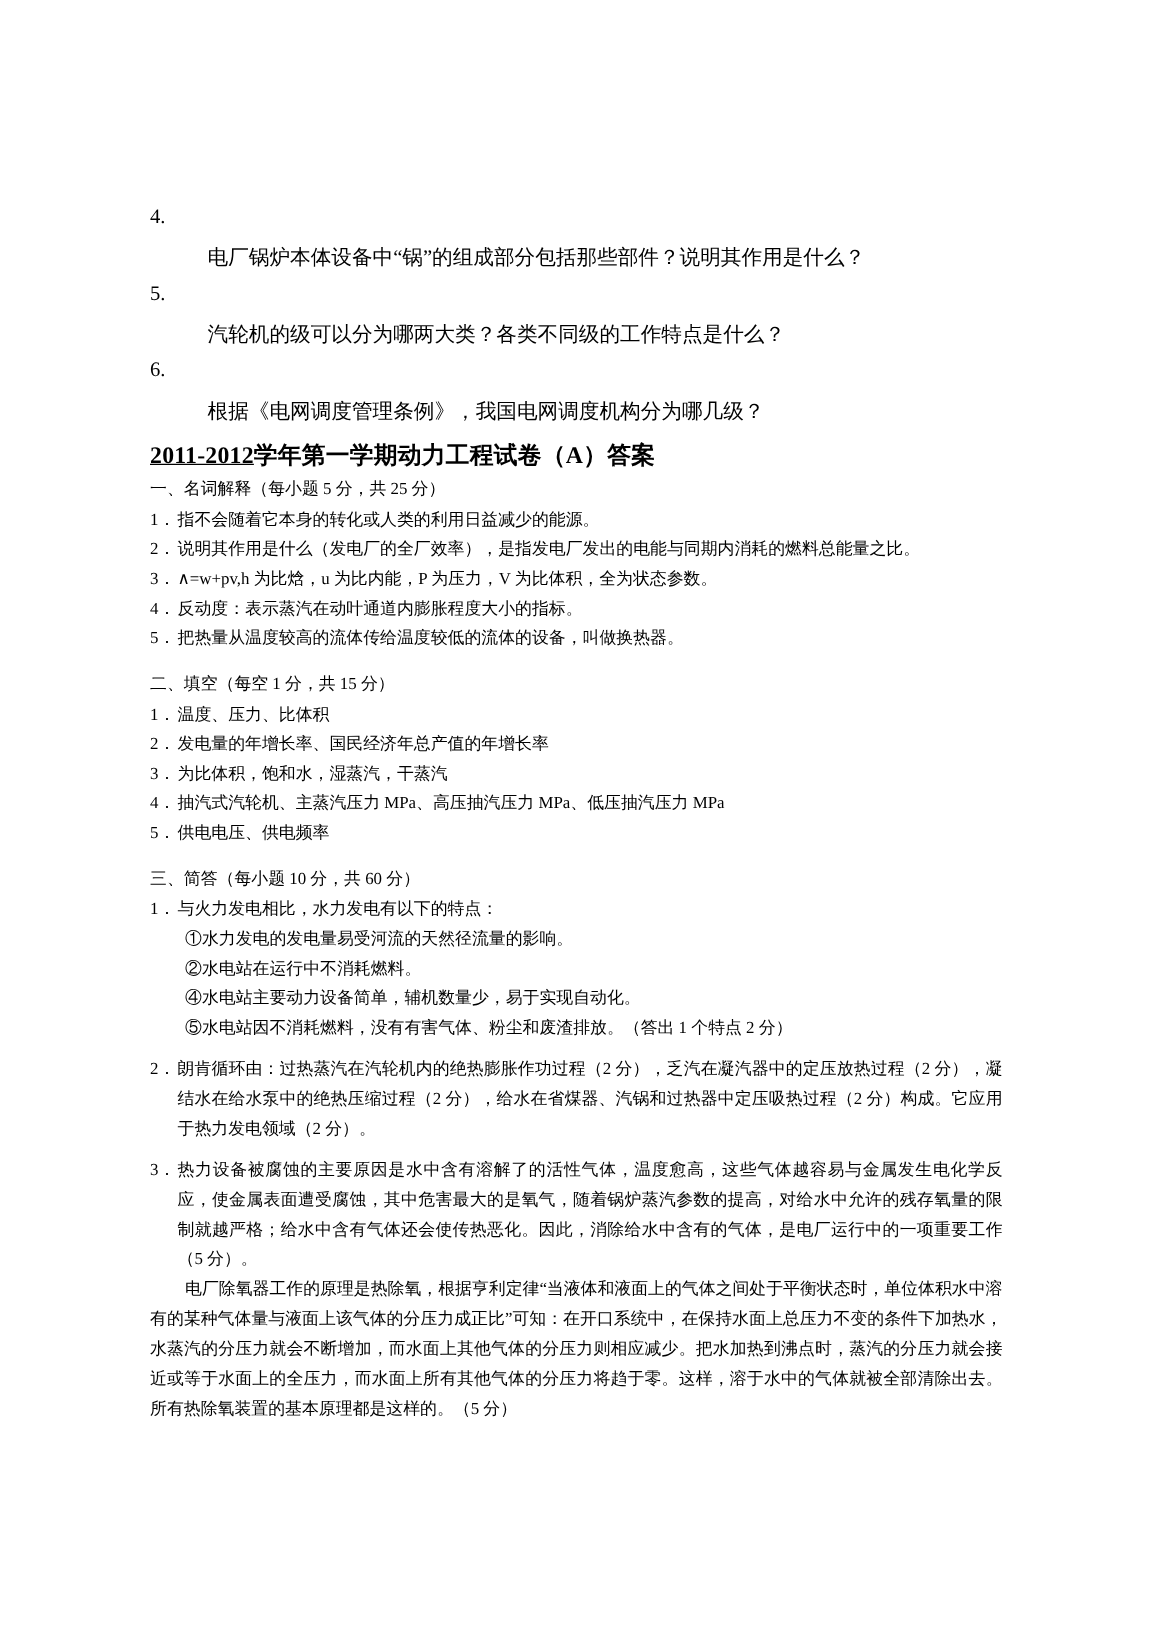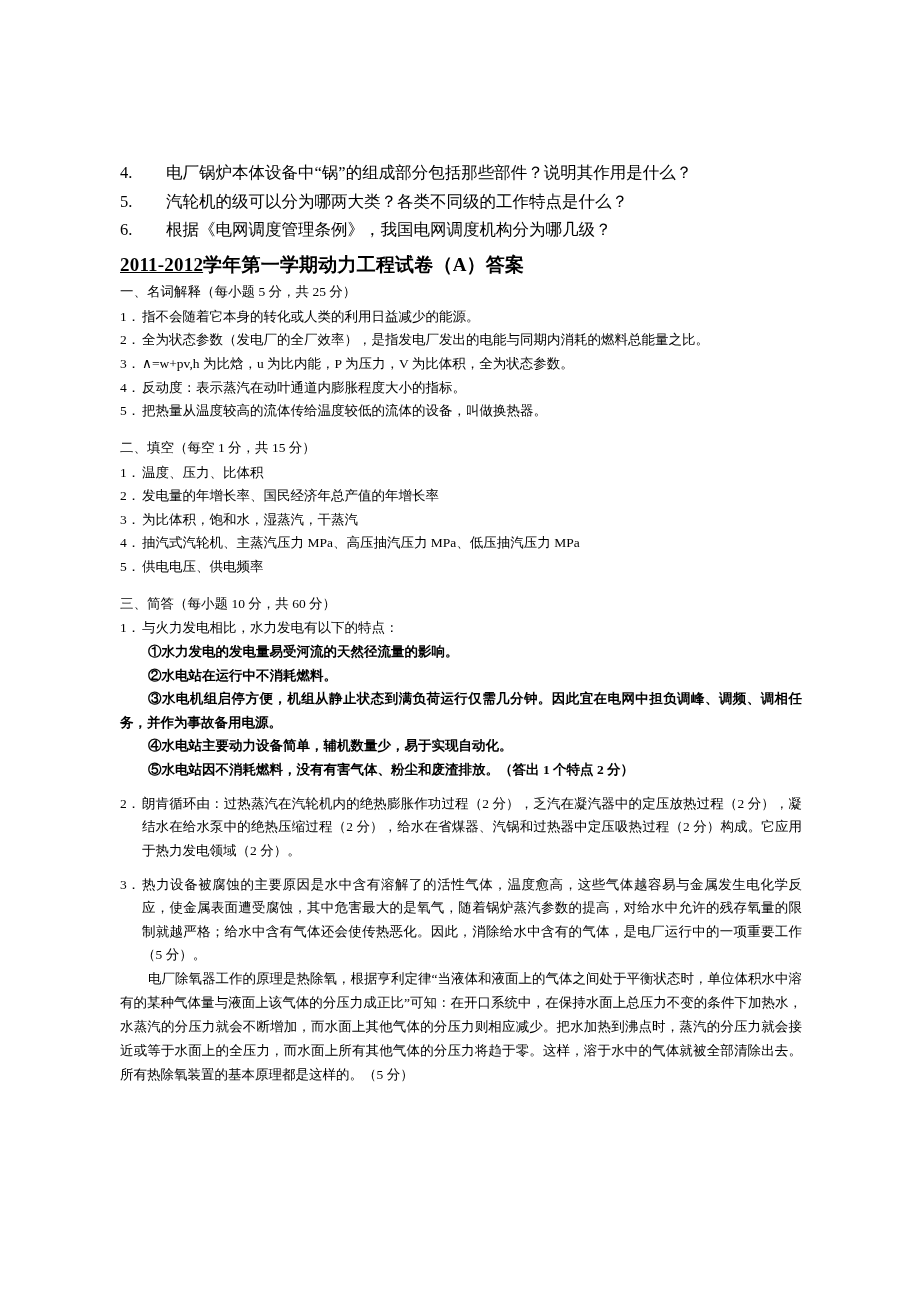--- a/index.html
+++ b/index.html
@@ -42,6 +42,7 @@
   .qtext {
     flex: 1;
     text-indent: 0;
+    margin-top: 33px;
   }
 
   

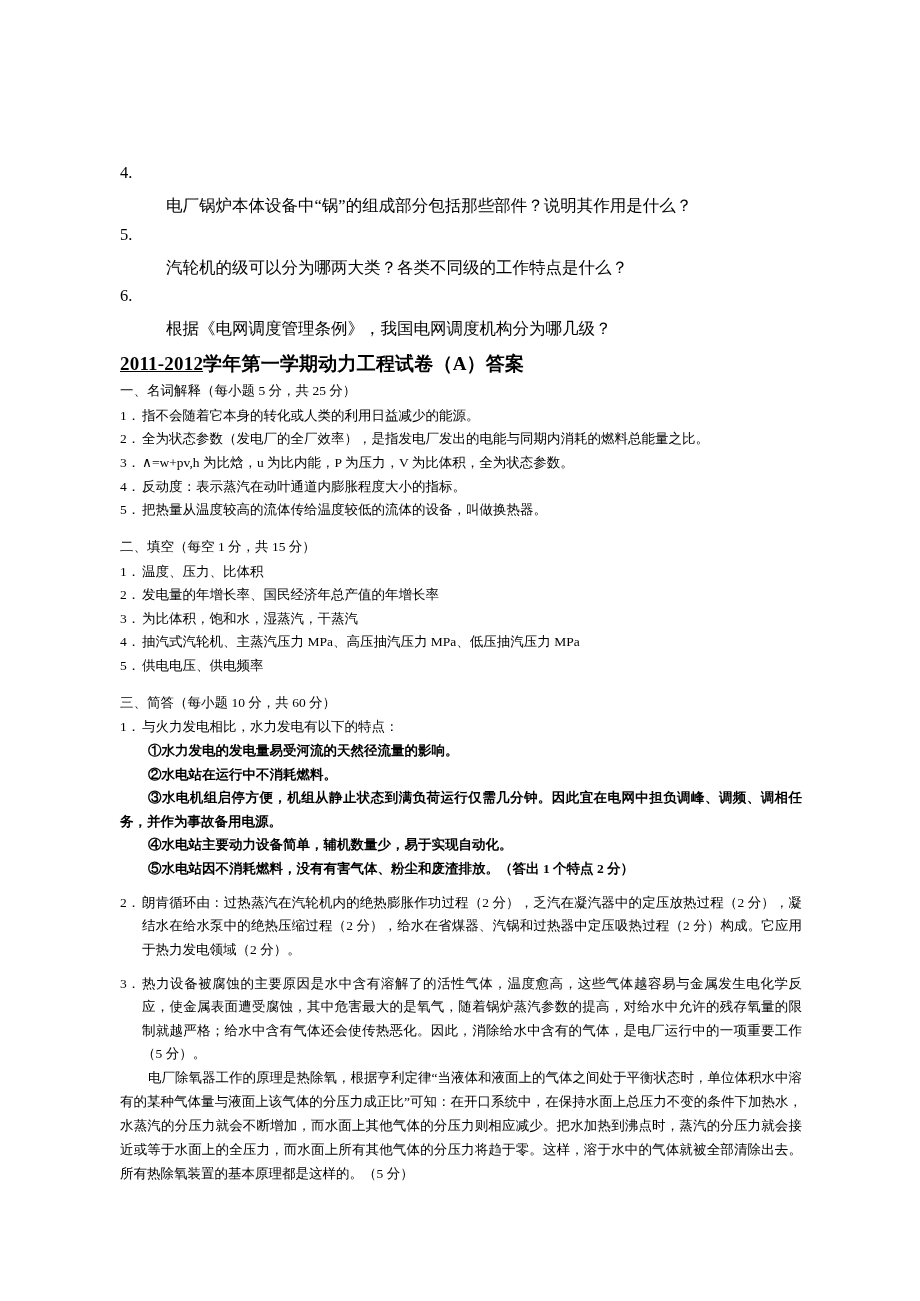--- a/index.html
+++ b/index.html
@@ -138,7 +138,7 @@
     </div>
     <div class="num-line">
       <span class="n">2．</span>
-      <span class="t">全为状态参数（发电厂的全厂效率），是指发电厂发出的电能与同期内消耗的燃料总能量之比。</span>
+      <span class="t">说明其作用是什么（发电厂的全厂效率），是指发电厂发出的电能与同期内消耗的燃料总能量之比。</span>
     </div>
     <div class="num-line">
       <span class="n">3．</span>

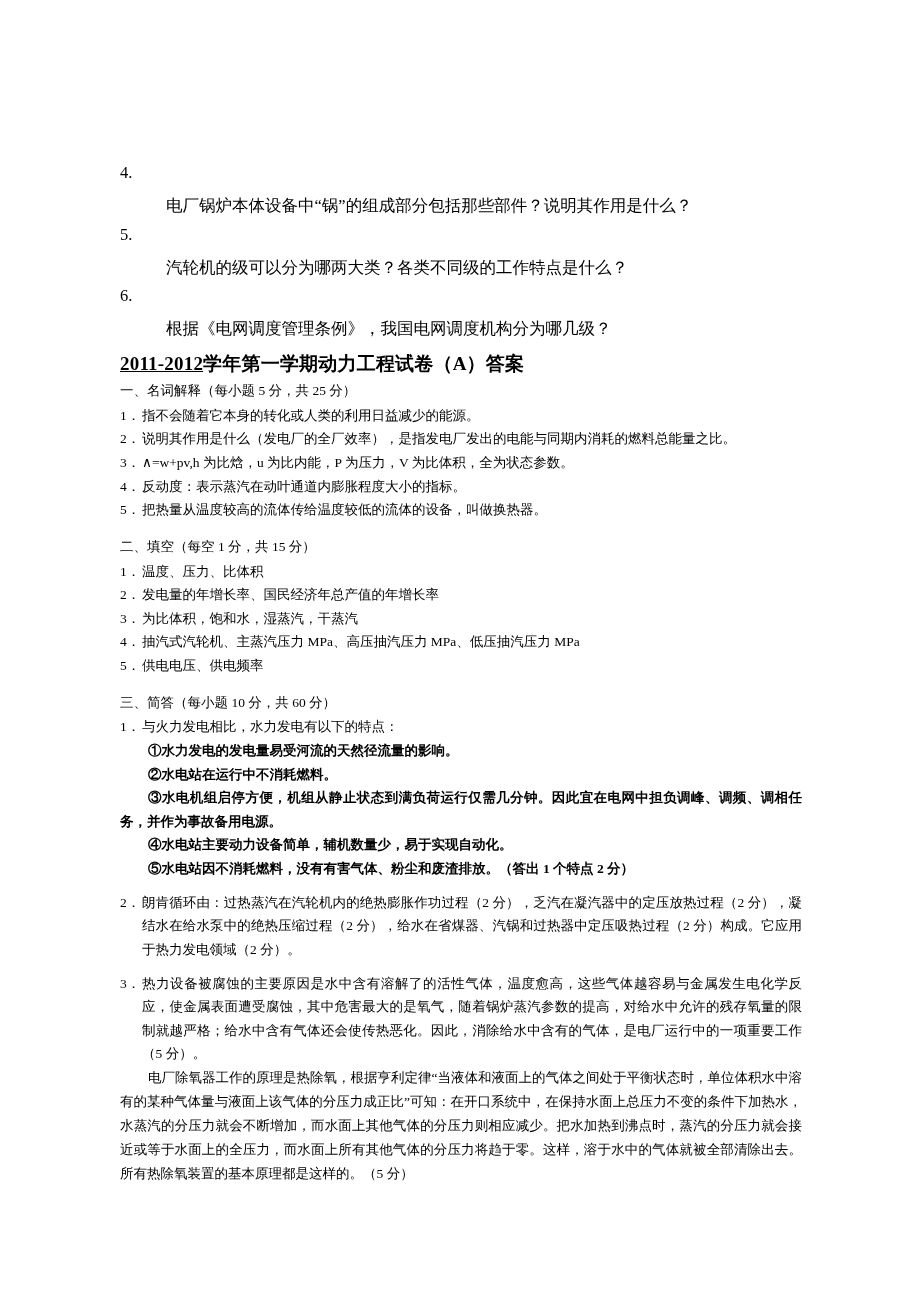--- a/index.html
+++ b/index.html
@@ -74,7 +74,6 @@
     font-size: 13.5px;
     line-height: 1.75;
     text-align: justify;
-    font-weight: bold;
   }
   .num-line {
     display: flex;

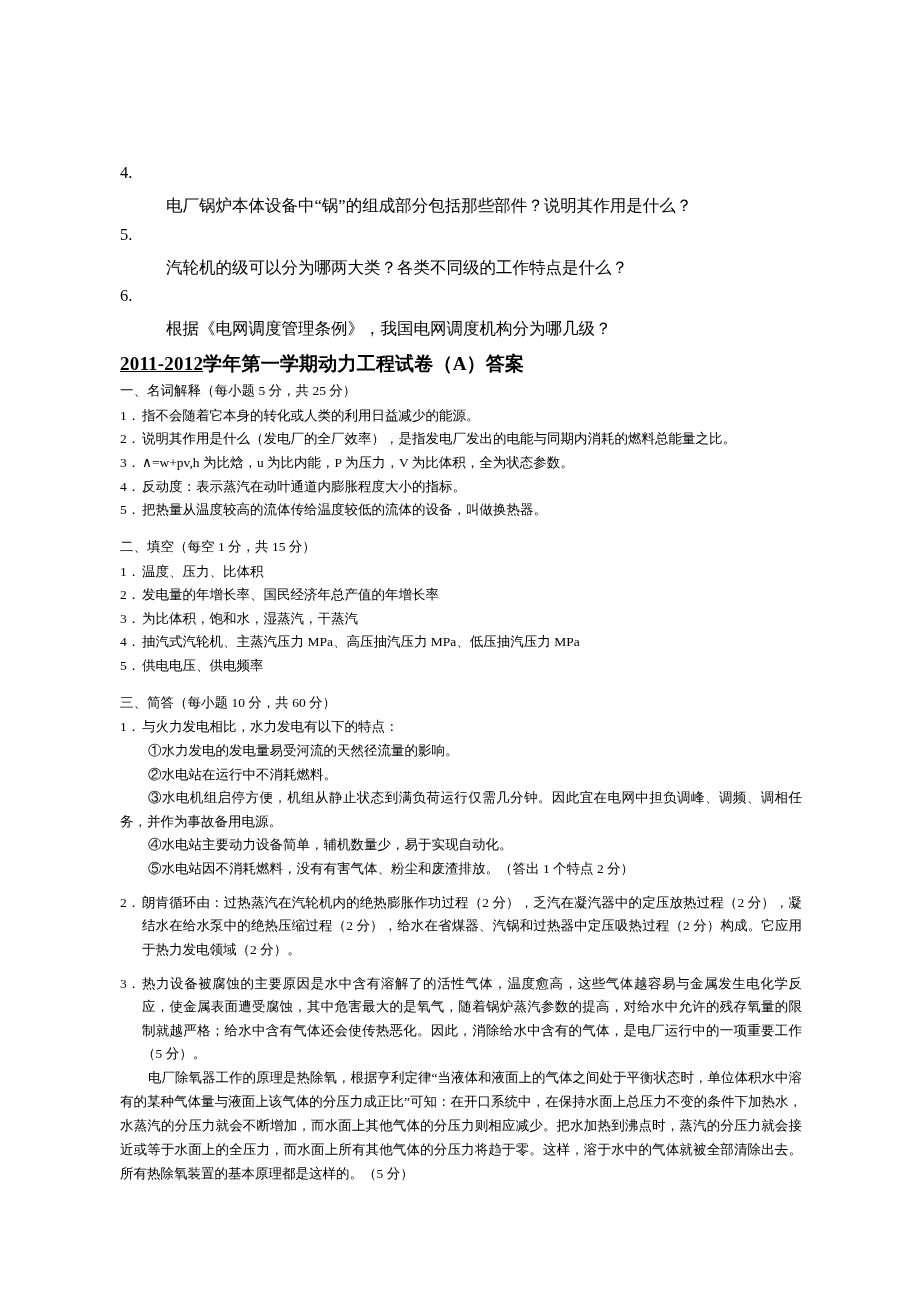--- a/index.html
+++ b/index.html
@@ -186,7 +186,6 @@
     </div>
     <div class="line indent1">①水力发电的发电量易受河流的天然径流量的影响。</div>
     <div class="line indent1">②水电站在运行中不消耗燃料。</div>
-    <div class="line" style="text-indent:28px;">③水电机组启停方便，机组从静止状态到满负荷运行仅需几分钟。因此宜在电网中担负调峰、调频、调相任务，并作为事故备用电源。</div>
     <div class="line indent1">④水电站主要动力设备简单，辅机数量少，易于实现自动化。</div>
     <div class="line indent1">⑤水电站因不消耗燃料，没有有害气体、粉尘和废渣排放。（答出 1 个特点 2 分）</div>
 

